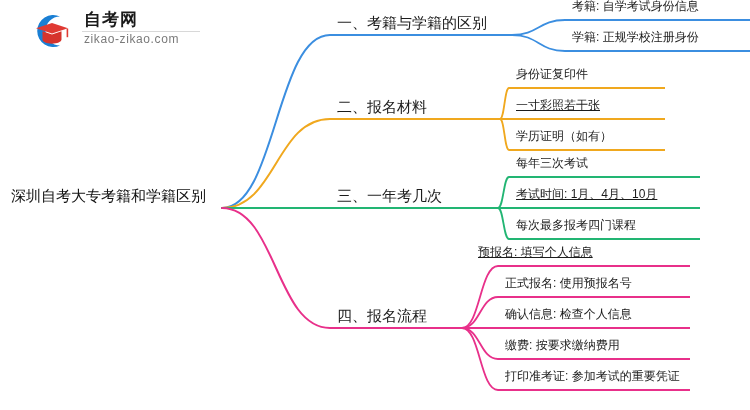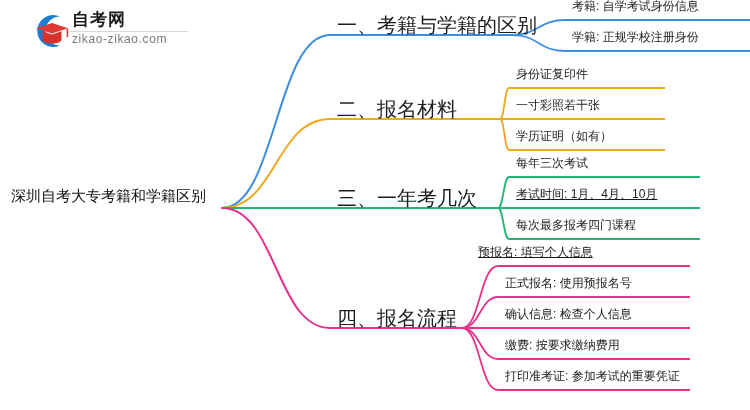--- a/index.html
+++ b/index.html
@@ -47,7 +47,7 @@
   }
   .logo-text-wrap {
     position: absolute;
-    left: 40px;
+    left: 52px;
     top: 2px;
     width: 122px;
   }

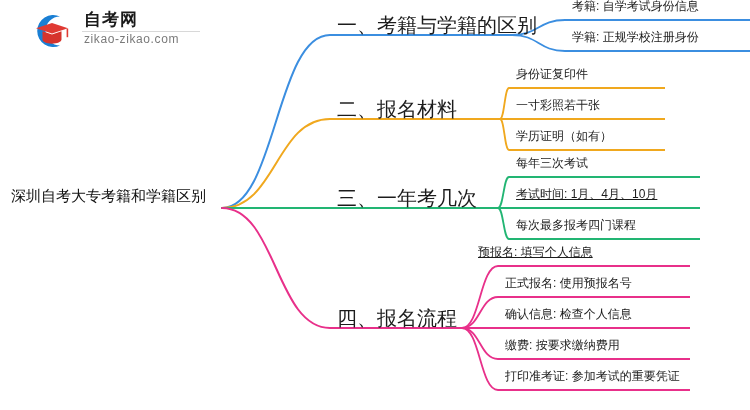--- a/index.html
+++ b/index.html
@@ -91,7 +91,7 @@
     font-weight: normal;
   }
   .node.branch {
-    font-size: 20px;
+    font-size: 15px;
     color: #1c1c1c;
   }
   .node.leaf {

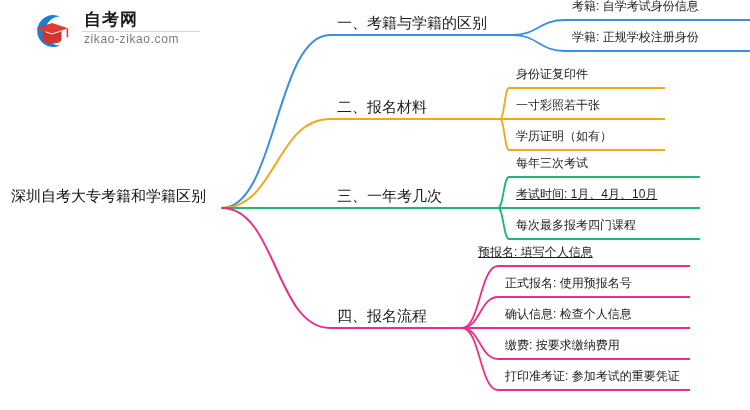--- a/index.html
+++ b/index.html
@@ -178,7 +178,7 @@
       <div class="node leaf" style="left: 516px; top: 68px;">
         <span class="node-label">身份证复印件</span>
       </div>
-      <div class="node leaf" style="left: 516px; top: 99px;">
+      <div class="node leaf" style="left: 516px; top: 99px; text-decoration: underline;">
         <span class="node-label">一寸彩照若干张</span>
       </div>
       <div class="node leaf" style="left: 516px; top: 130px;">

